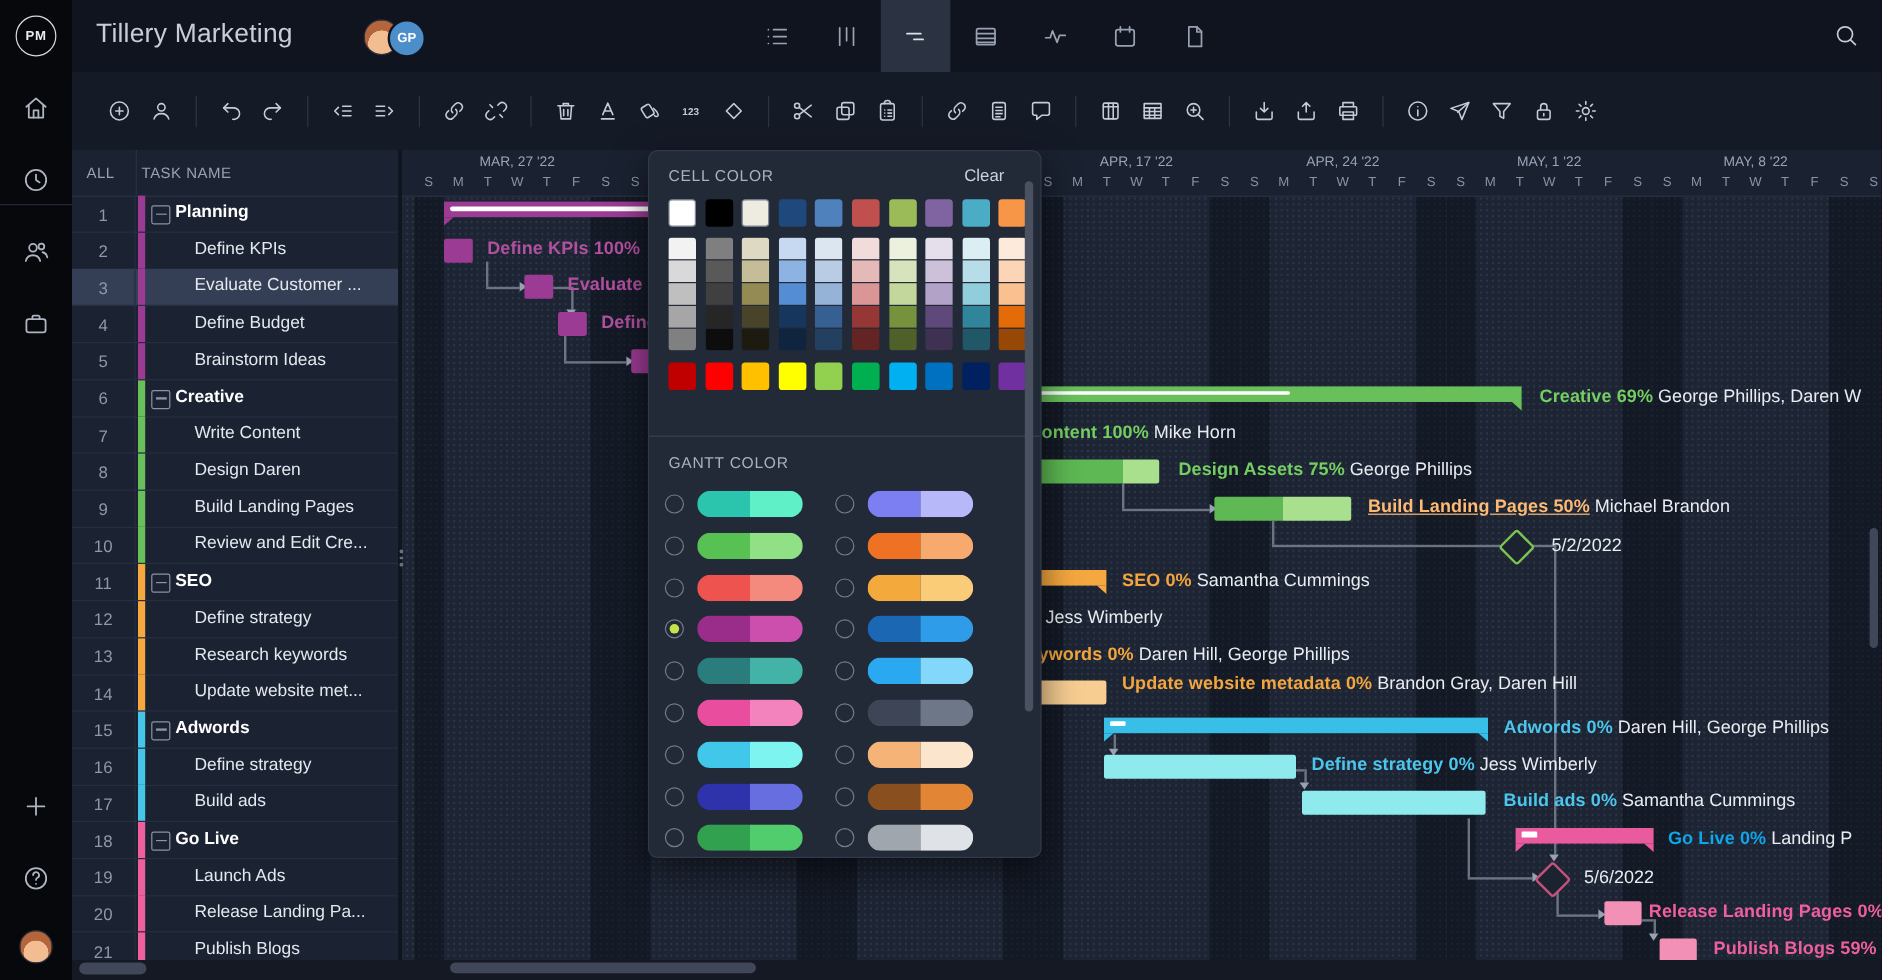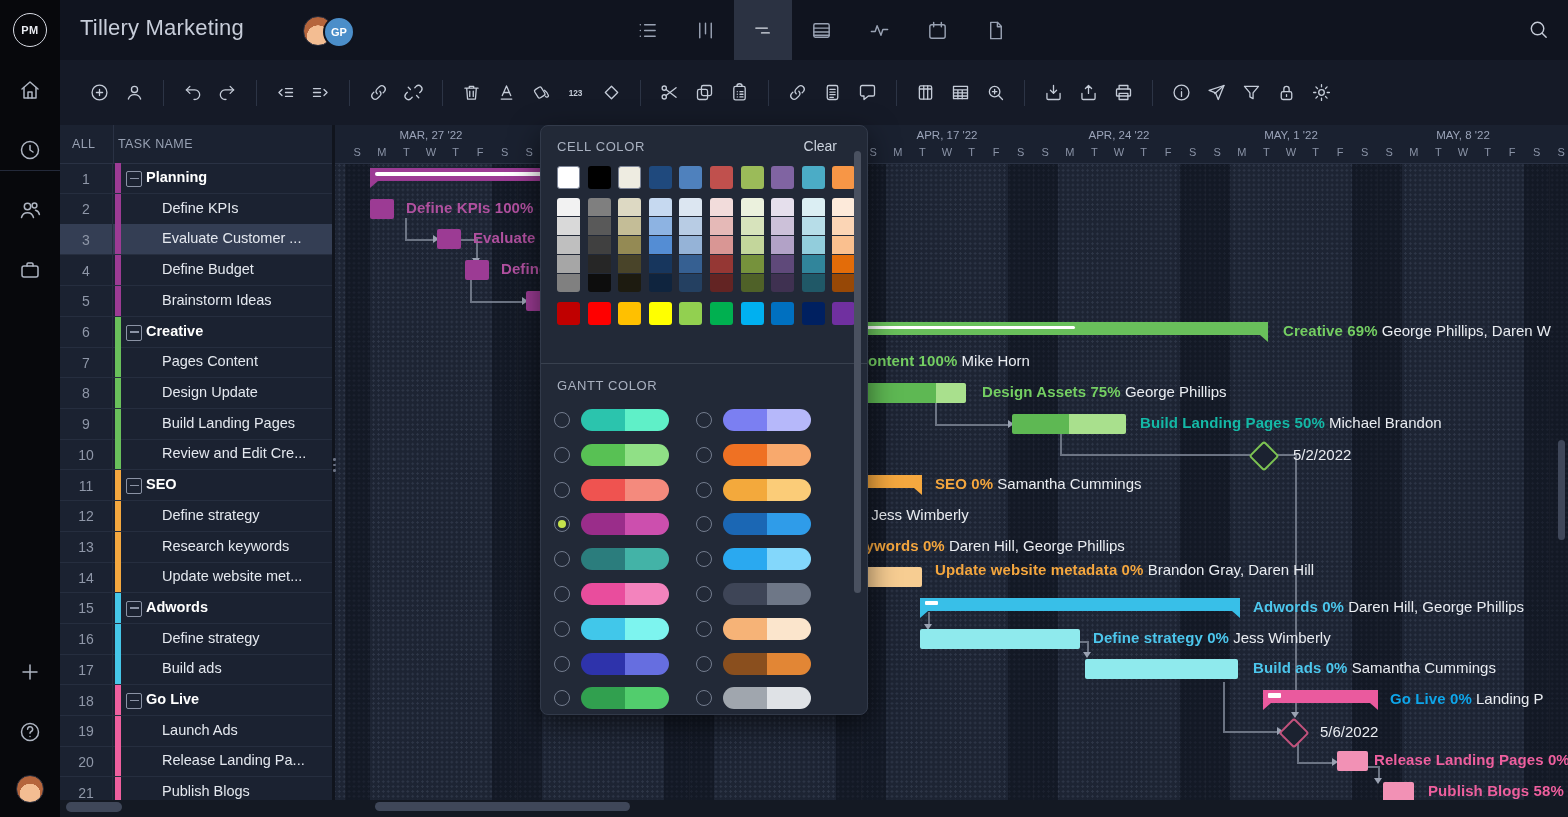--- a/index.html
+++ b/index.html
@@ -425,7 +425,7 @@
       <div class="trow" style="top: 222.26px;">
         <div class="num">7</div>
         <div class="strip" style="background: rgb(105, 192, 91);"></div>
-        <div class="tname" style="left: 102px;">Pages Content</div>
+        <div class="tname" style="left: 102px;">Write Content</div>
       </div>
       <div class="trow" style="top: 252.97px;">
         <div class="num">8</div>

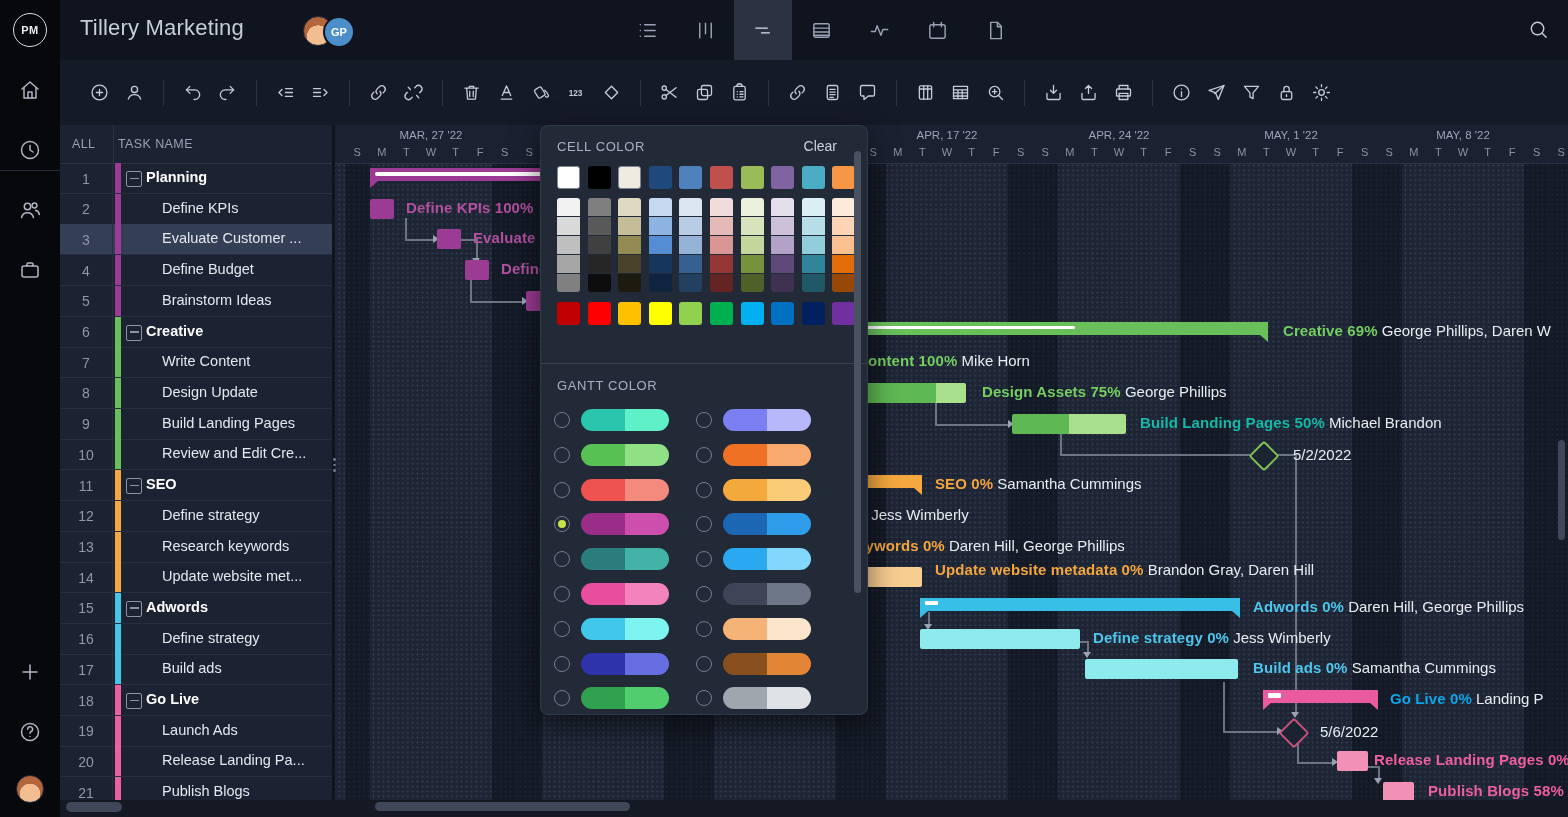--- a/index.html
+++ b/index.html
@@ -430,7 +430,7 @@
       <div class="trow" style="top: 252.97px;">
         <div class="num">8</div>
         <div class="strip" style="background: rgb(105, 192, 91);"></div>
-        <div class="tname" style="left: 102px;">Design Update</div>
+        <div class="tname" style="left: 102px;">Design Daren</div>
       </div>
       <div class="trow" style="top: 283.68px;">
         <div class="num">9</div>

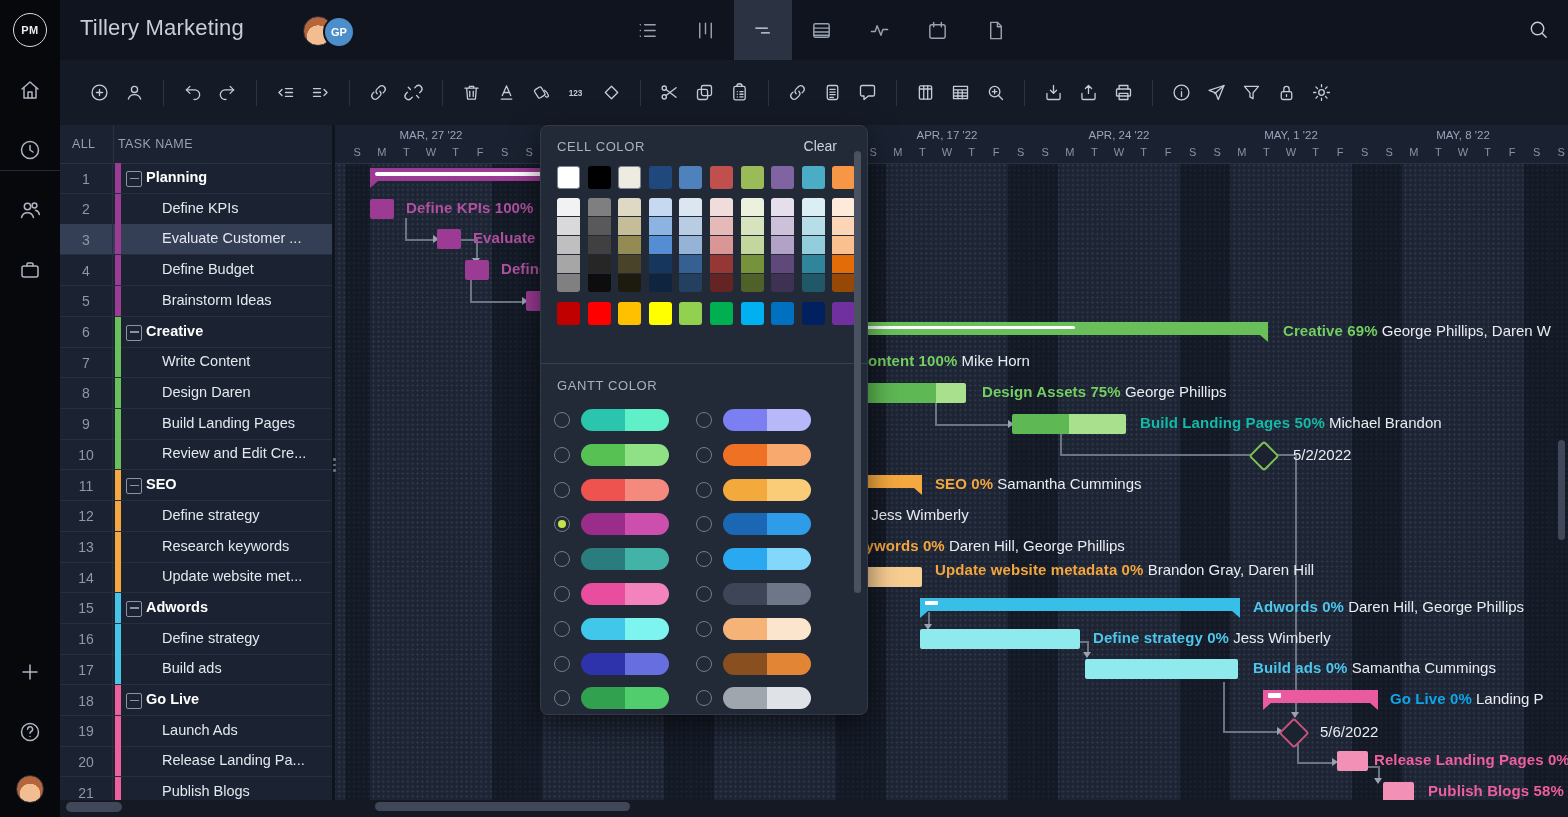--- a/index.html
+++ b/index.html
@@ -643,7 +643,7 @@
       <div class="bar" style="left: 513px; top: 257.97px; width: 121px; background: linear-gradient(to right, rgb(94, 184, 83) 0px, rgb(94, 184, 83) 75%, rgb(169, 224, 141) 75%, rgb(169, 224, 141) 100%);"></div>
       <div class="blabel" style="left: 650px; top: 255.97px;"><b style="color: rgb(116, 206, 98);">Design Assets  75%</b><span class="nm">  George Phillips</span></div>
       <div class="bar" style="left: 680px; top: 288.68px; width: 114px; background: linear-gradient(to right, rgb(94, 184, 83) 0px, rgb(94, 184, 83) 50%, rgb(169, 224, 141) 50%, rgb(169, 224, 141) 100%);"></div>
-      <div class="blabel" style="left: 808px; top: 286.68px;"><b style="color: #14b8a6;">Build Landing Pages  50%</b><span class="nm">  Michael Brandon</span></div>
+      <div class="blabel" style="left: 808px; top: 286.68px;"><b style="color: #fdba74; text-decoration: underline;">Build Landing Pages  50%</b><span class="nm">  Michael Brandon</span></div>
       <div class="mile" style="left: 921px; top: 320.39px; border-color: rgb(125, 195, 82);"></div>
       <div class="mlabel" style="left: 961px; top: 321.39px;">5/2/2022</div>
       <div class="sum" style="left: 520px; top: 350.1px; width: 70px; color: rgb(245, 168, 63); background: rgb(245, 168, 63);"></div>

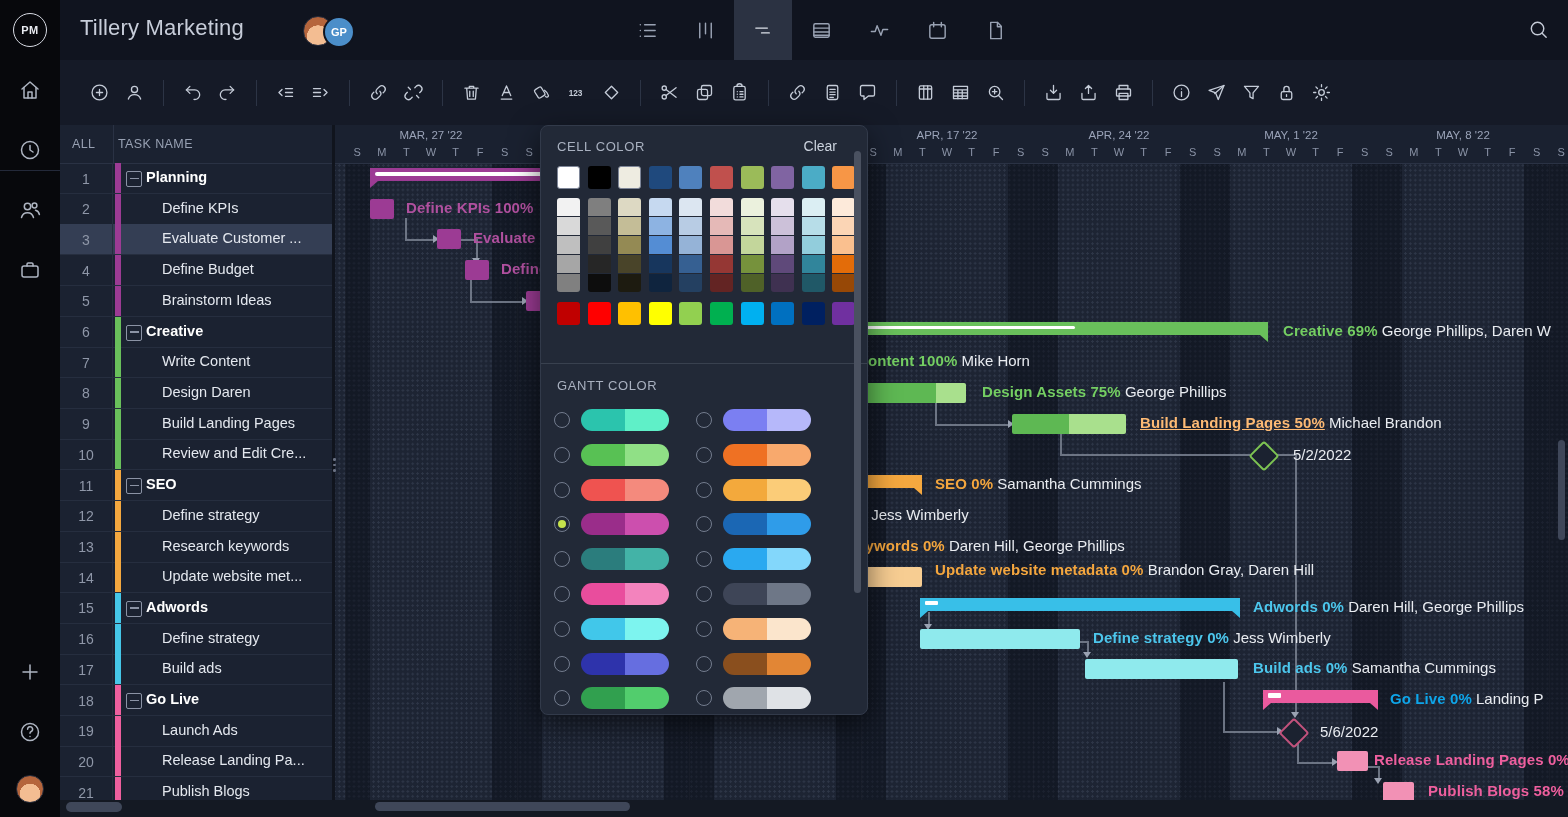--- a/index.html
+++ b/index.html
@@ -671,7 +671,7 @@
       <div class="bar" style="left: 1005px; top: 626.49px; width: 31px; background: rgb(242, 145, 181);"></div>
       <div class="blabel" style="left: 1042px; top: 624.49px;"><b style="color: rgb(238, 95, 158);">Release Landing Pages  0%</b></div>
       <div class="bar" style="left: 1051px; top: 657.2px; width: 31px; background: rgb(242, 145, 181);"></div>
-      <div class="blabel" style="left: 1096px; top: 655.2px;"><b style="color: rgb(238, 95, 158);">Publish Blogs  58%</b></div>
+      <div class="blabel" style="left: 1096px; top: 655.2px;"><b style="color: rgb(238, 95, 158);">Publish Blogs  59%</b></div>
     </div>
 </div>
 <div id="splitter"></div>

